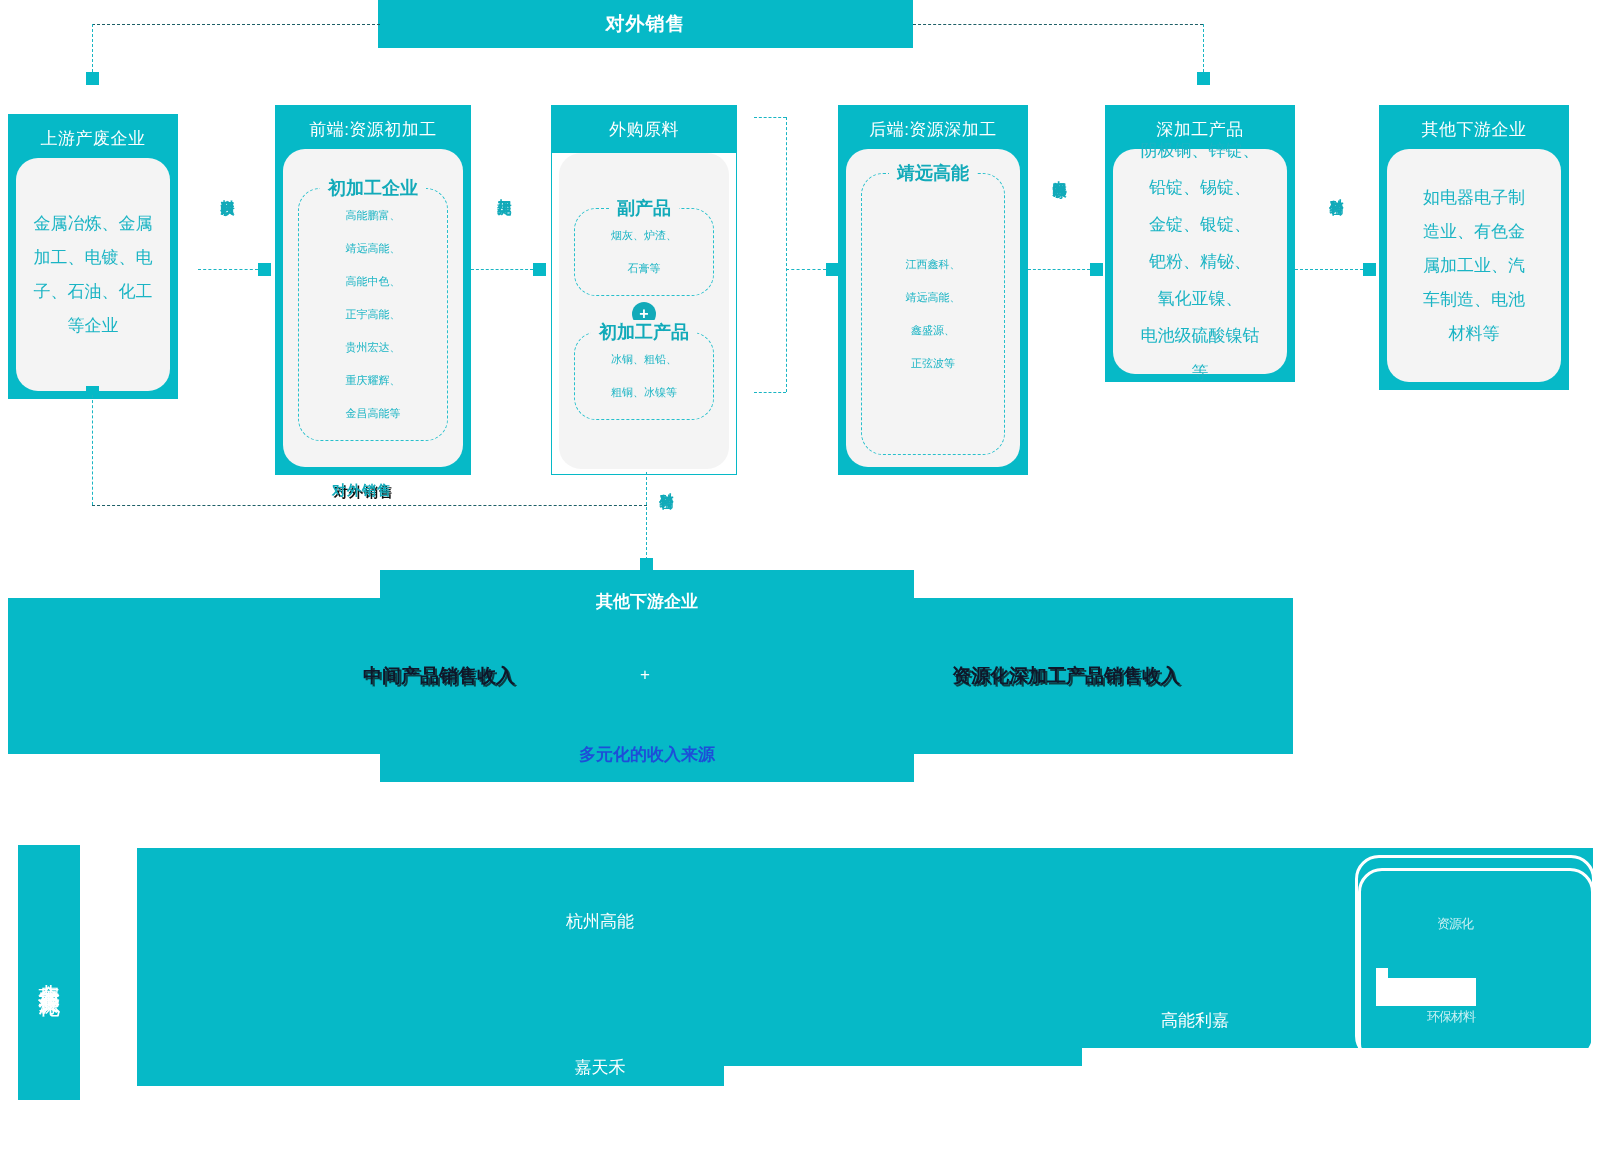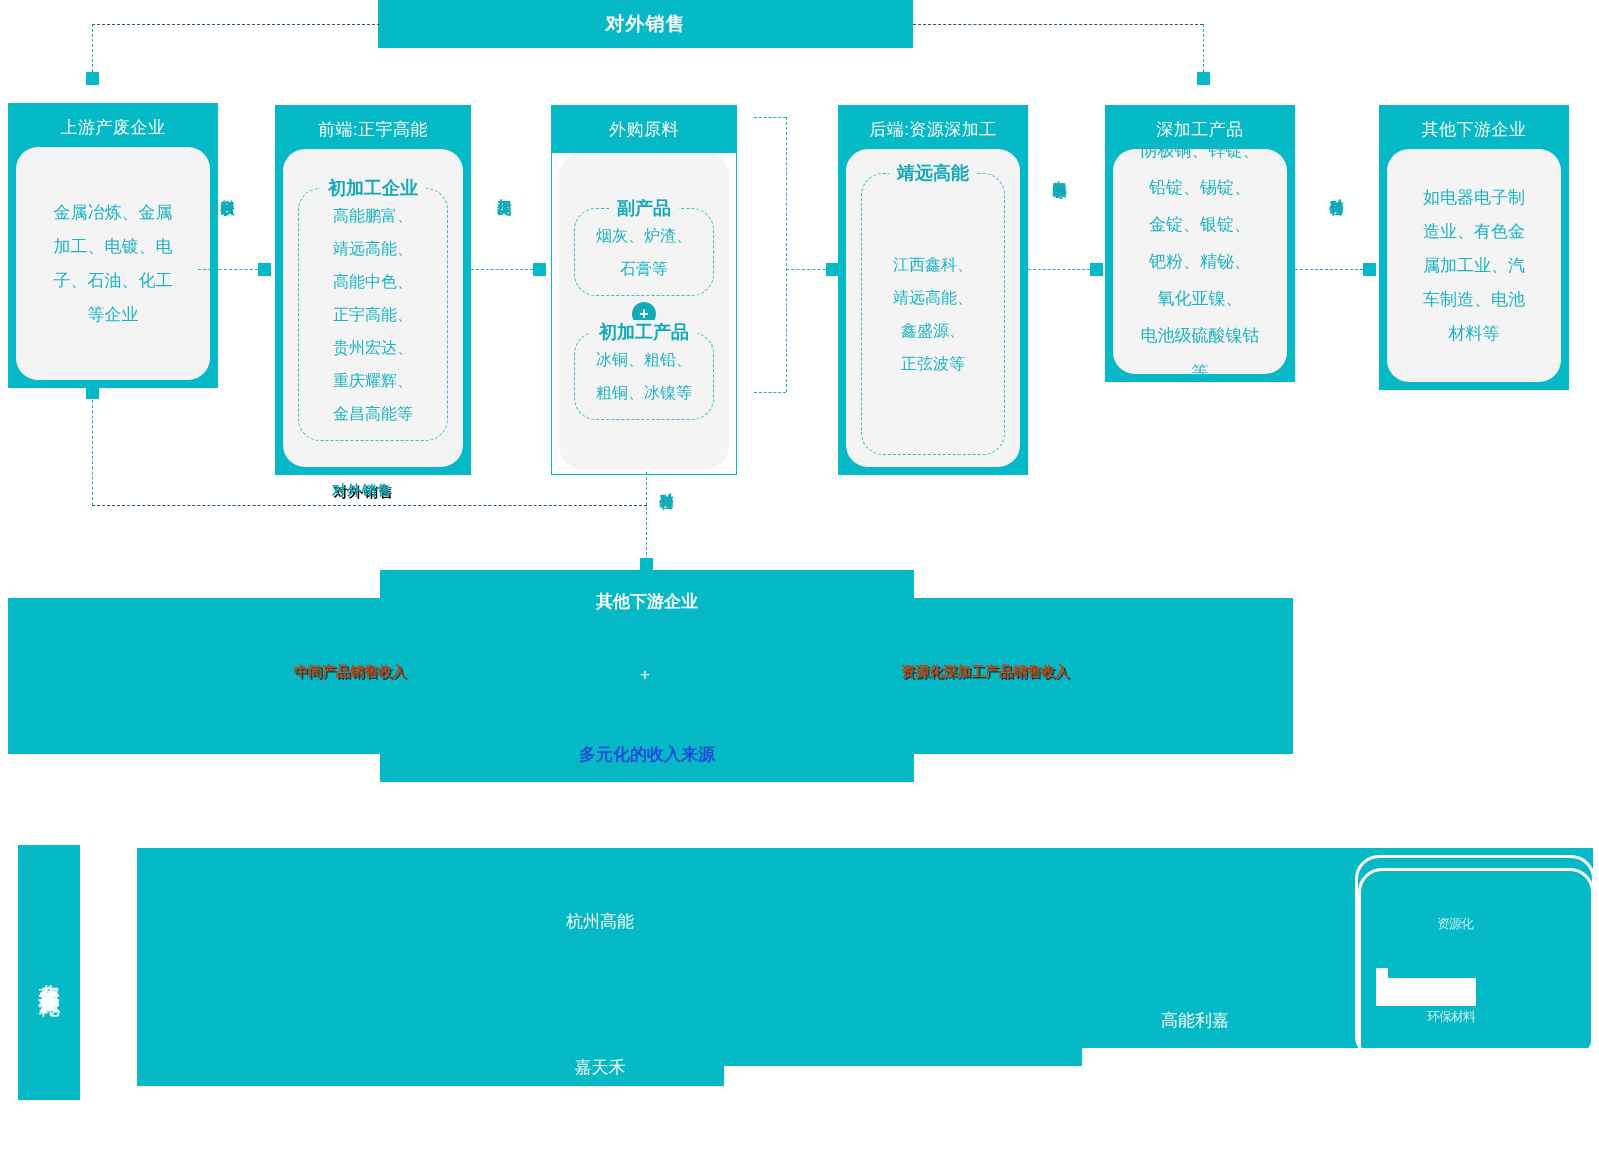--- a/index.html
+++ b/index.html
@@ -140,7 +140,7 @@
   <div class="abs vline" style="left:1203px;top:24px;height:48px;"></div>
   <div class="abs sq" style="left:1197px;top:72px;"></div>
 
-  <div class="abs col-card" style="left:8px;top:103px;width:210px;height:285px;">
+  <div class="abs col-card" style="left:8px;top:114px;width:170px;height:285px;">
     <div class="col-head">上游产废企业</div>
     <div class="col-body">
       <div class="plain-text">金属冶炼、金属

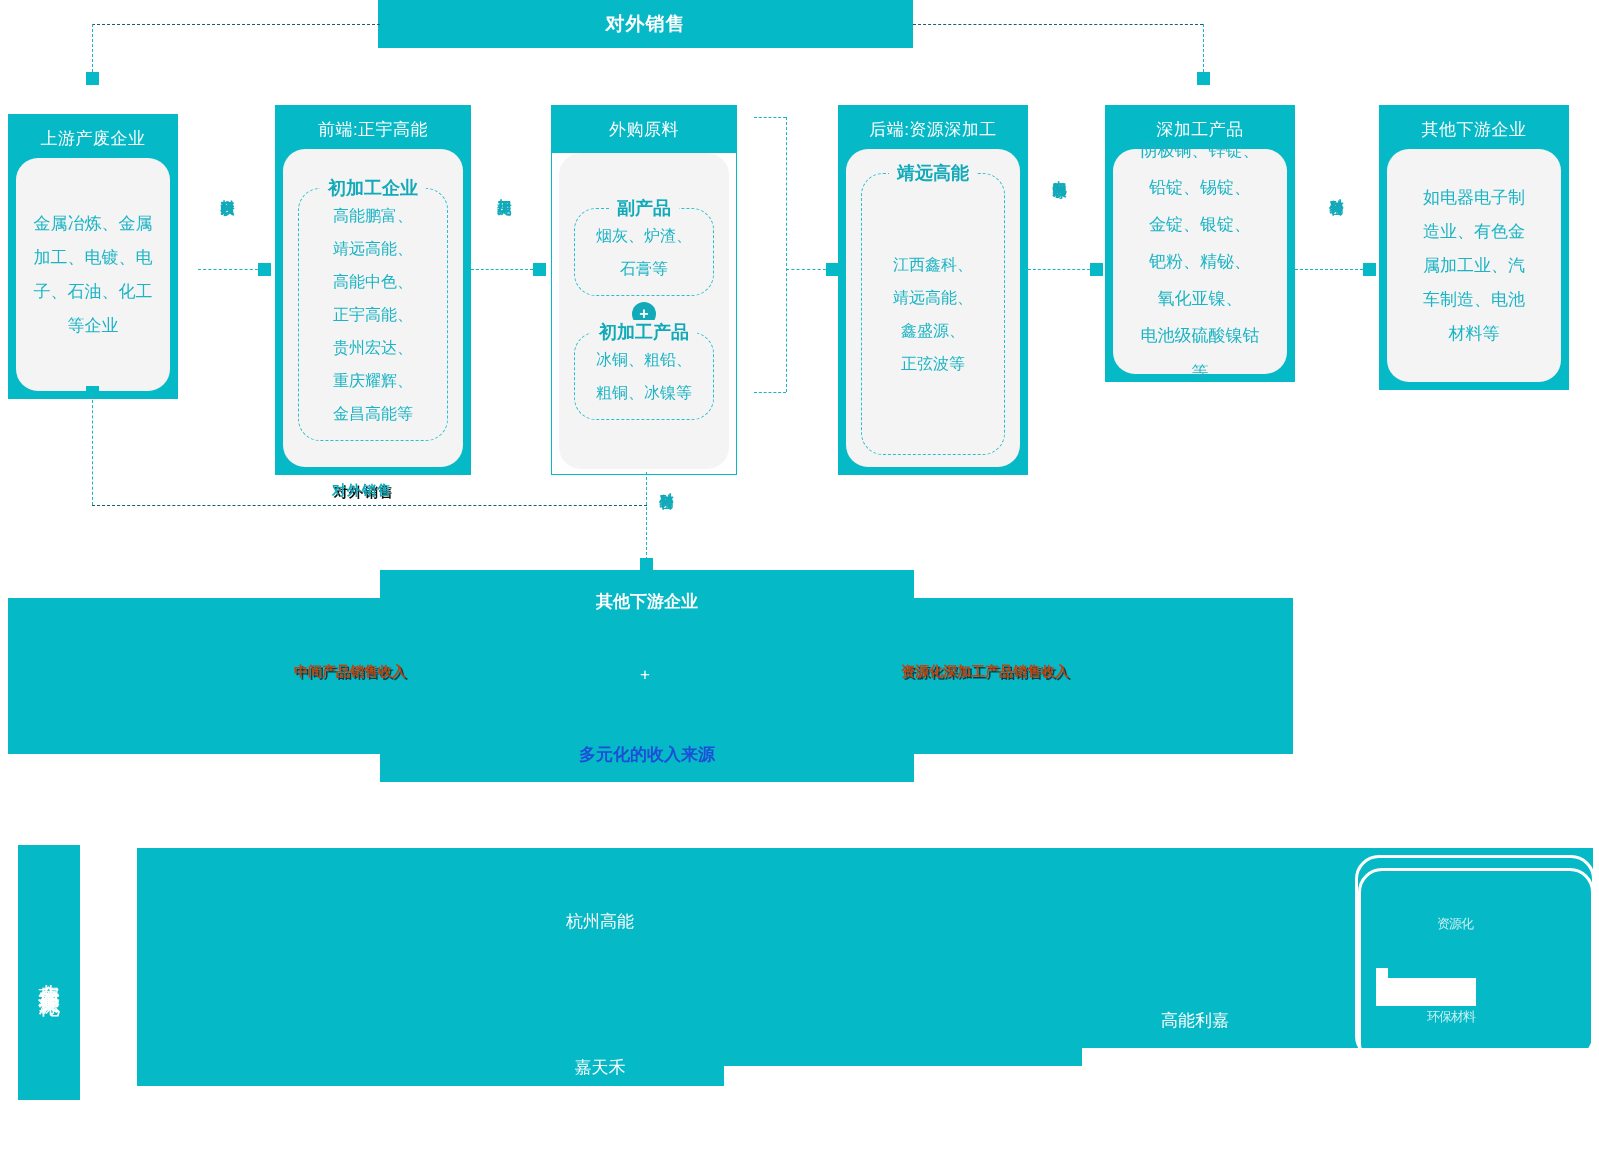--- a/index.html
+++ b/index.html
@@ -155,7 +155,7 @@
   <div class="abs sq" style="left:258px;top:263px;"></div>
 
   <div class="abs col-card" style="left:275px;top:105px;width:196px;height:370px;">
-    <div class="col-head">前端:正宇高能</div>
+    <div class="col-head">前端:资源初加工</div>
     <div class="col-body">
       <div class="dashed-box" style="margin-top:12px;">
         <div class="dashed-title">初加工企业</div>

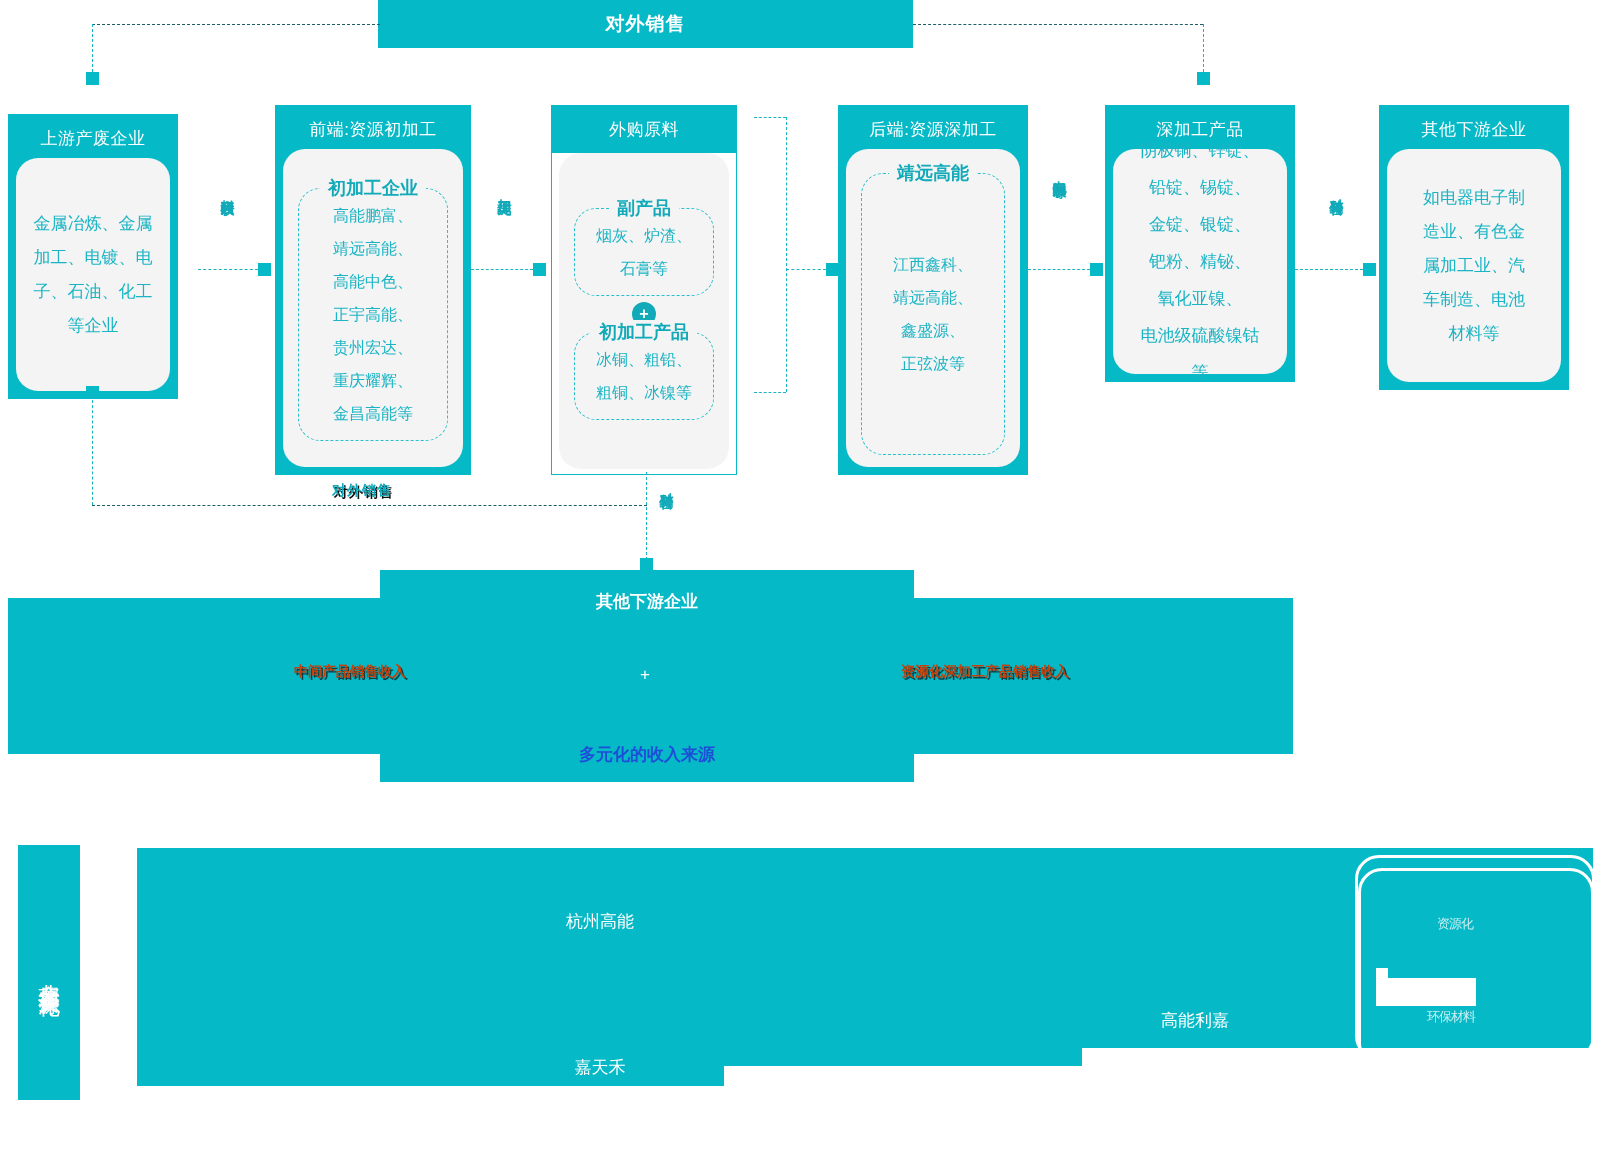--- a/index.html
+++ b/index.html
@@ -48,7 +48,7 @@
     white-space:nowrap;
   }
   .dashed-list{
-    color:#1ab4c4;font-size:16px;line-height:33px;text-align:center;white-space:pre-line;
+    color:#1ab4c4;font-size:11px;line-height:33px;text-align:center;white-space:pre-line;
   }
 
   

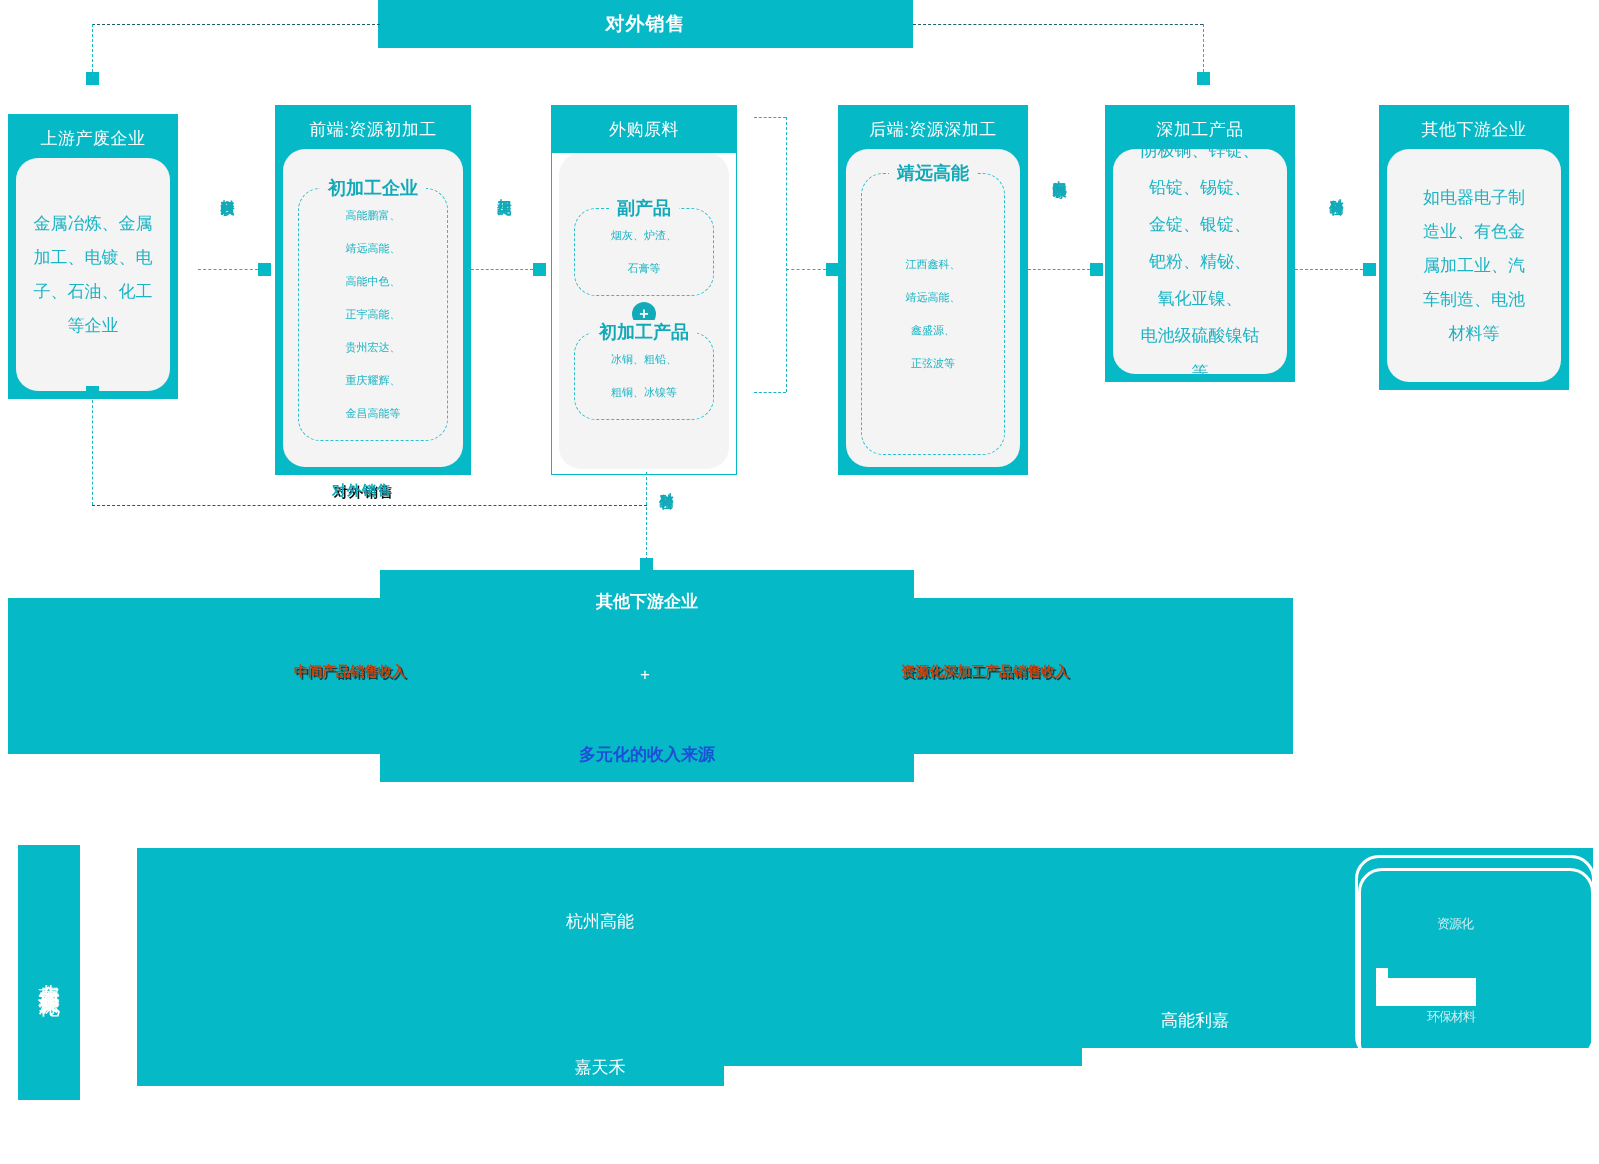--- a/index.html
+++ b/index.html
@@ -82,8 +82,8 @@
     color:#1d4ed8;font-size:17px;font-weight:bold;z-index:3;
   }
   .rev-item{
-    position:absolute;top:663px;color:#c2410c;font-size:14px;font-weight:bold;
-    text-align:center;z-index:4;text-shadow:2px 2px 0 #0d3f45;
+    position:absolute;top:663px;color:#0f172a;font-size:19px;font-weight:bold;
+    text-align:right;z-index:4;text-shadow:2px 2px 0 #0d3f45;
   }
   .rev-plus{
     position:absolute;left:620px;top:665px;width:50px;text-align:center;

